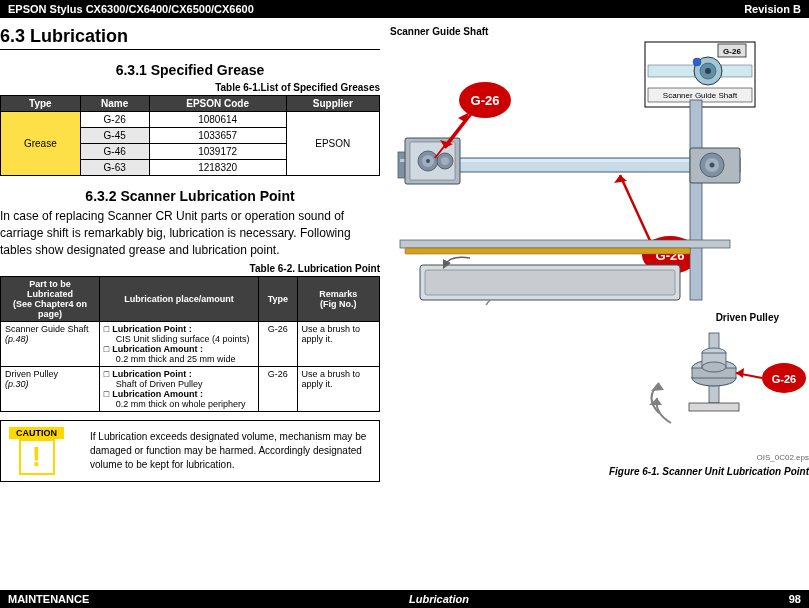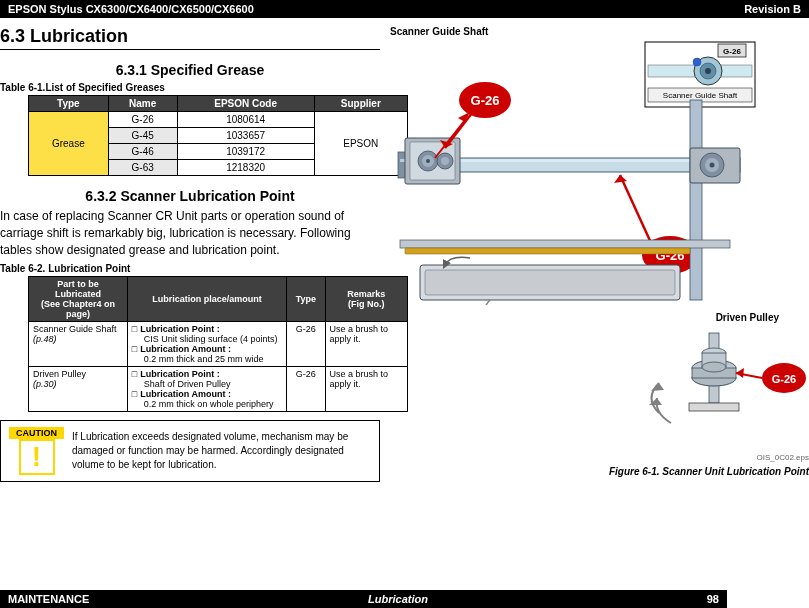--- a/index.html
+++ b/index.html
@@ -108,7 +108,7 @@
     }
 
     .table-caption {
-      text-align: left;
+      text-align: right;
       font-weight: bold;
       font-size: 10px;
       margin-bottom: 2px;

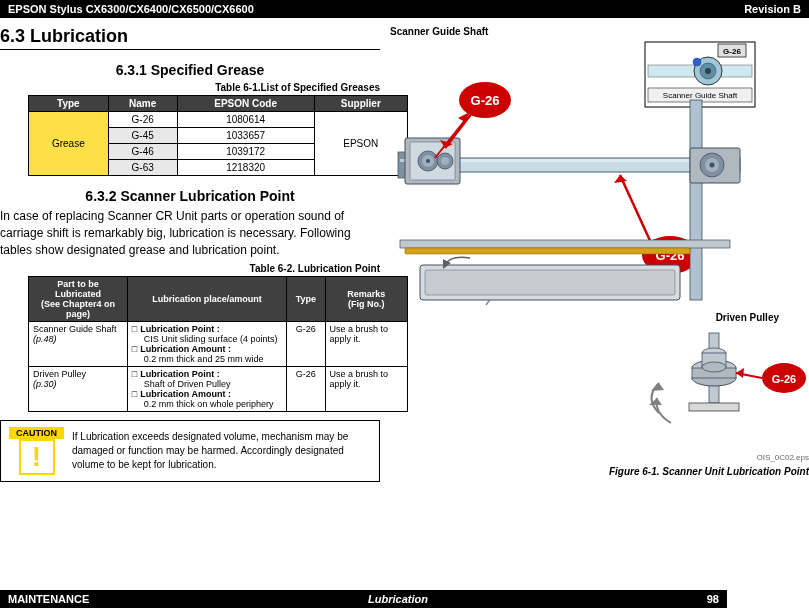--- a/index.html
+++ b/index.html
@@ -88,7 +88,6 @@
       width: 100%;
       font-size: 10px;
       margin-bottom: 8px;
-      margin-left: 28px;
     }
 
     table th {

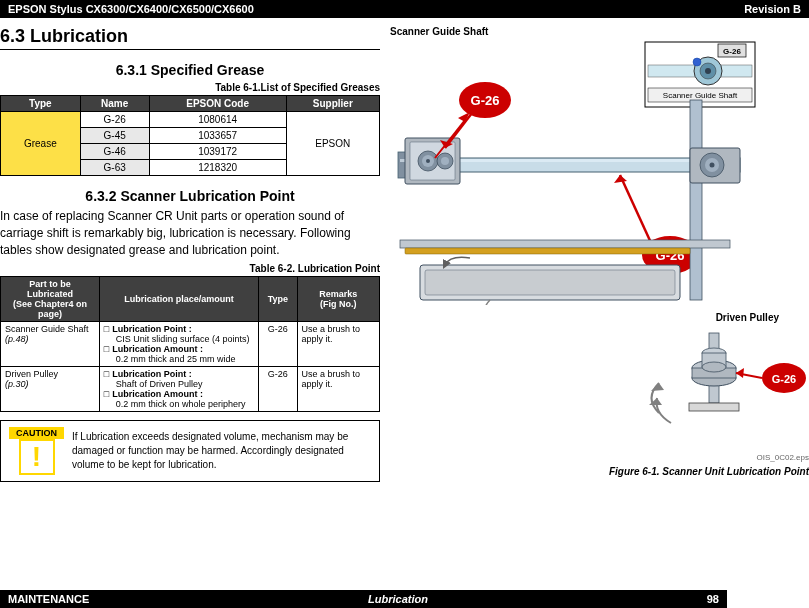--- a/index.html
+++ b/index.html
@@ -138,7 +138,7 @@
       align-items: center;
       padding: 6px 8px;
       margin-top: 8px;
-      gap: 8px;
+      gap: 26px;
     }
 
     .caution-icon {

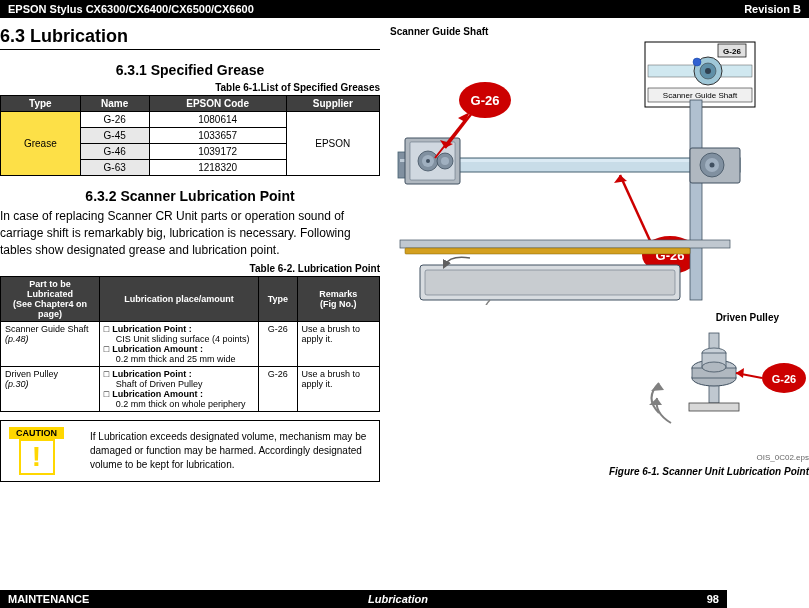--- a/index.html
+++ b/index.html
@@ -34,7 +34,7 @@
       font-weight: bold;
       position: fixed;
       bottom: 0;
-      width: 727px;
+      width: 809px;
       gap: 28px;
     }
 

